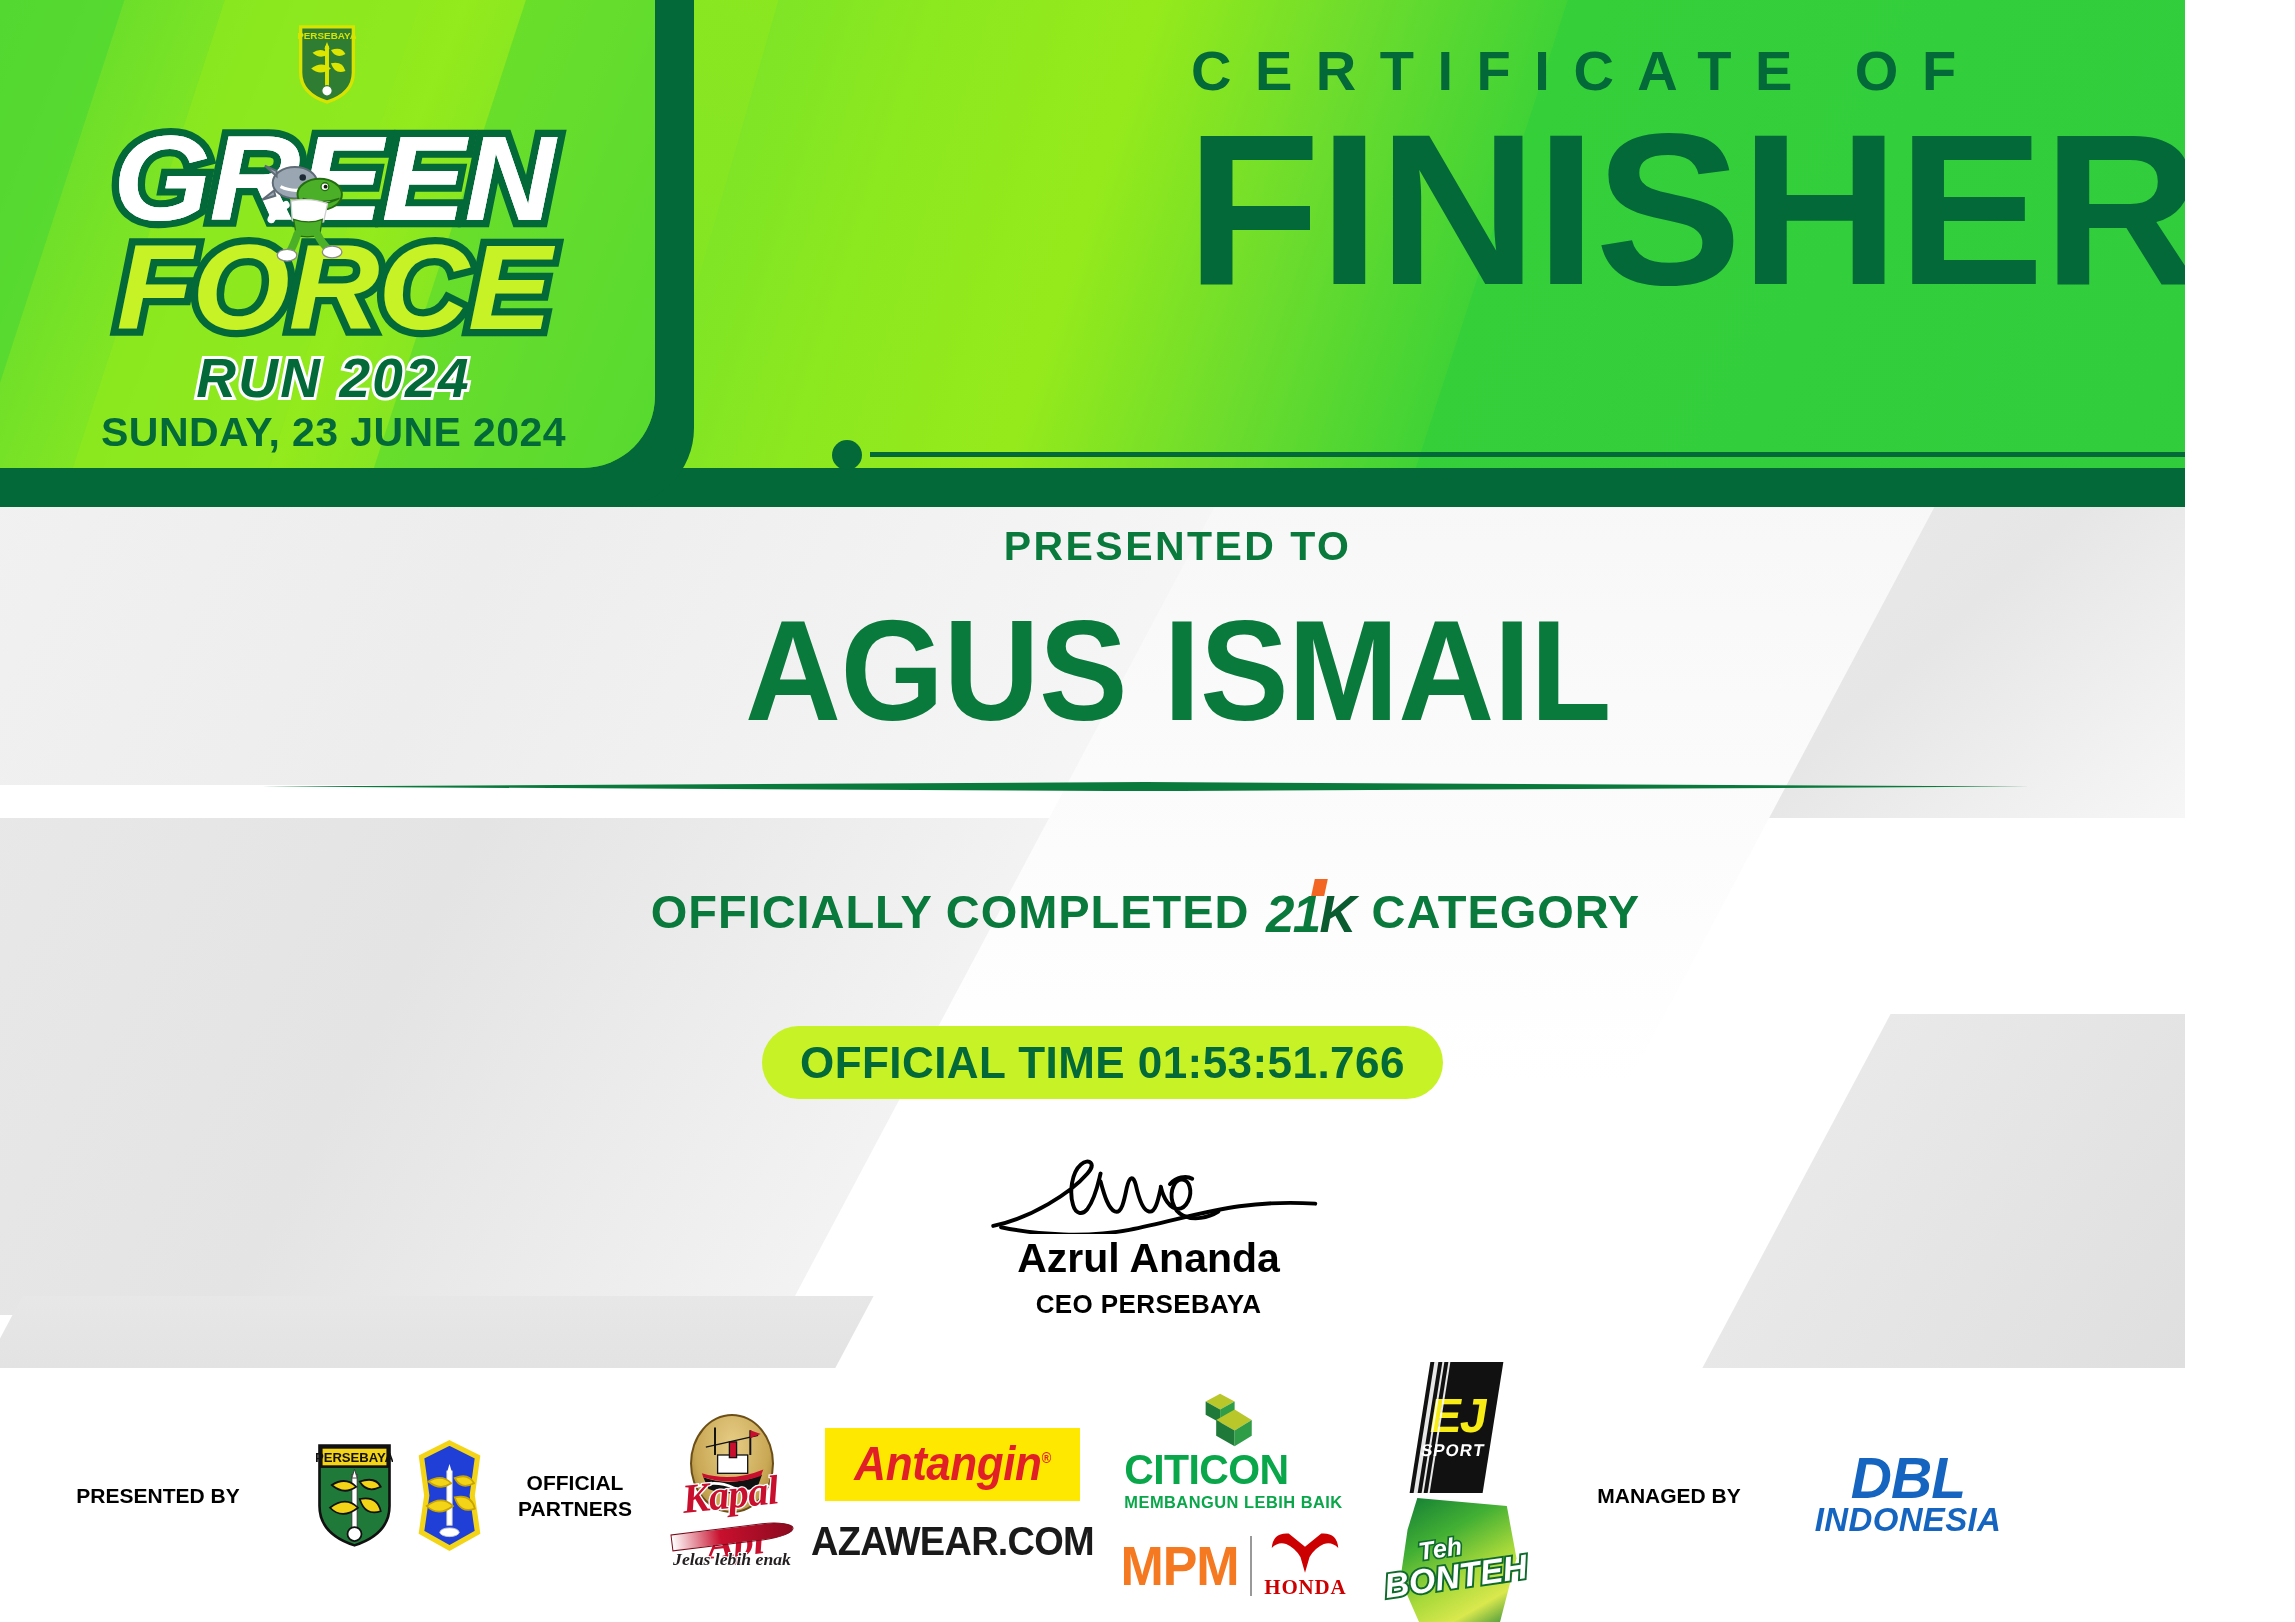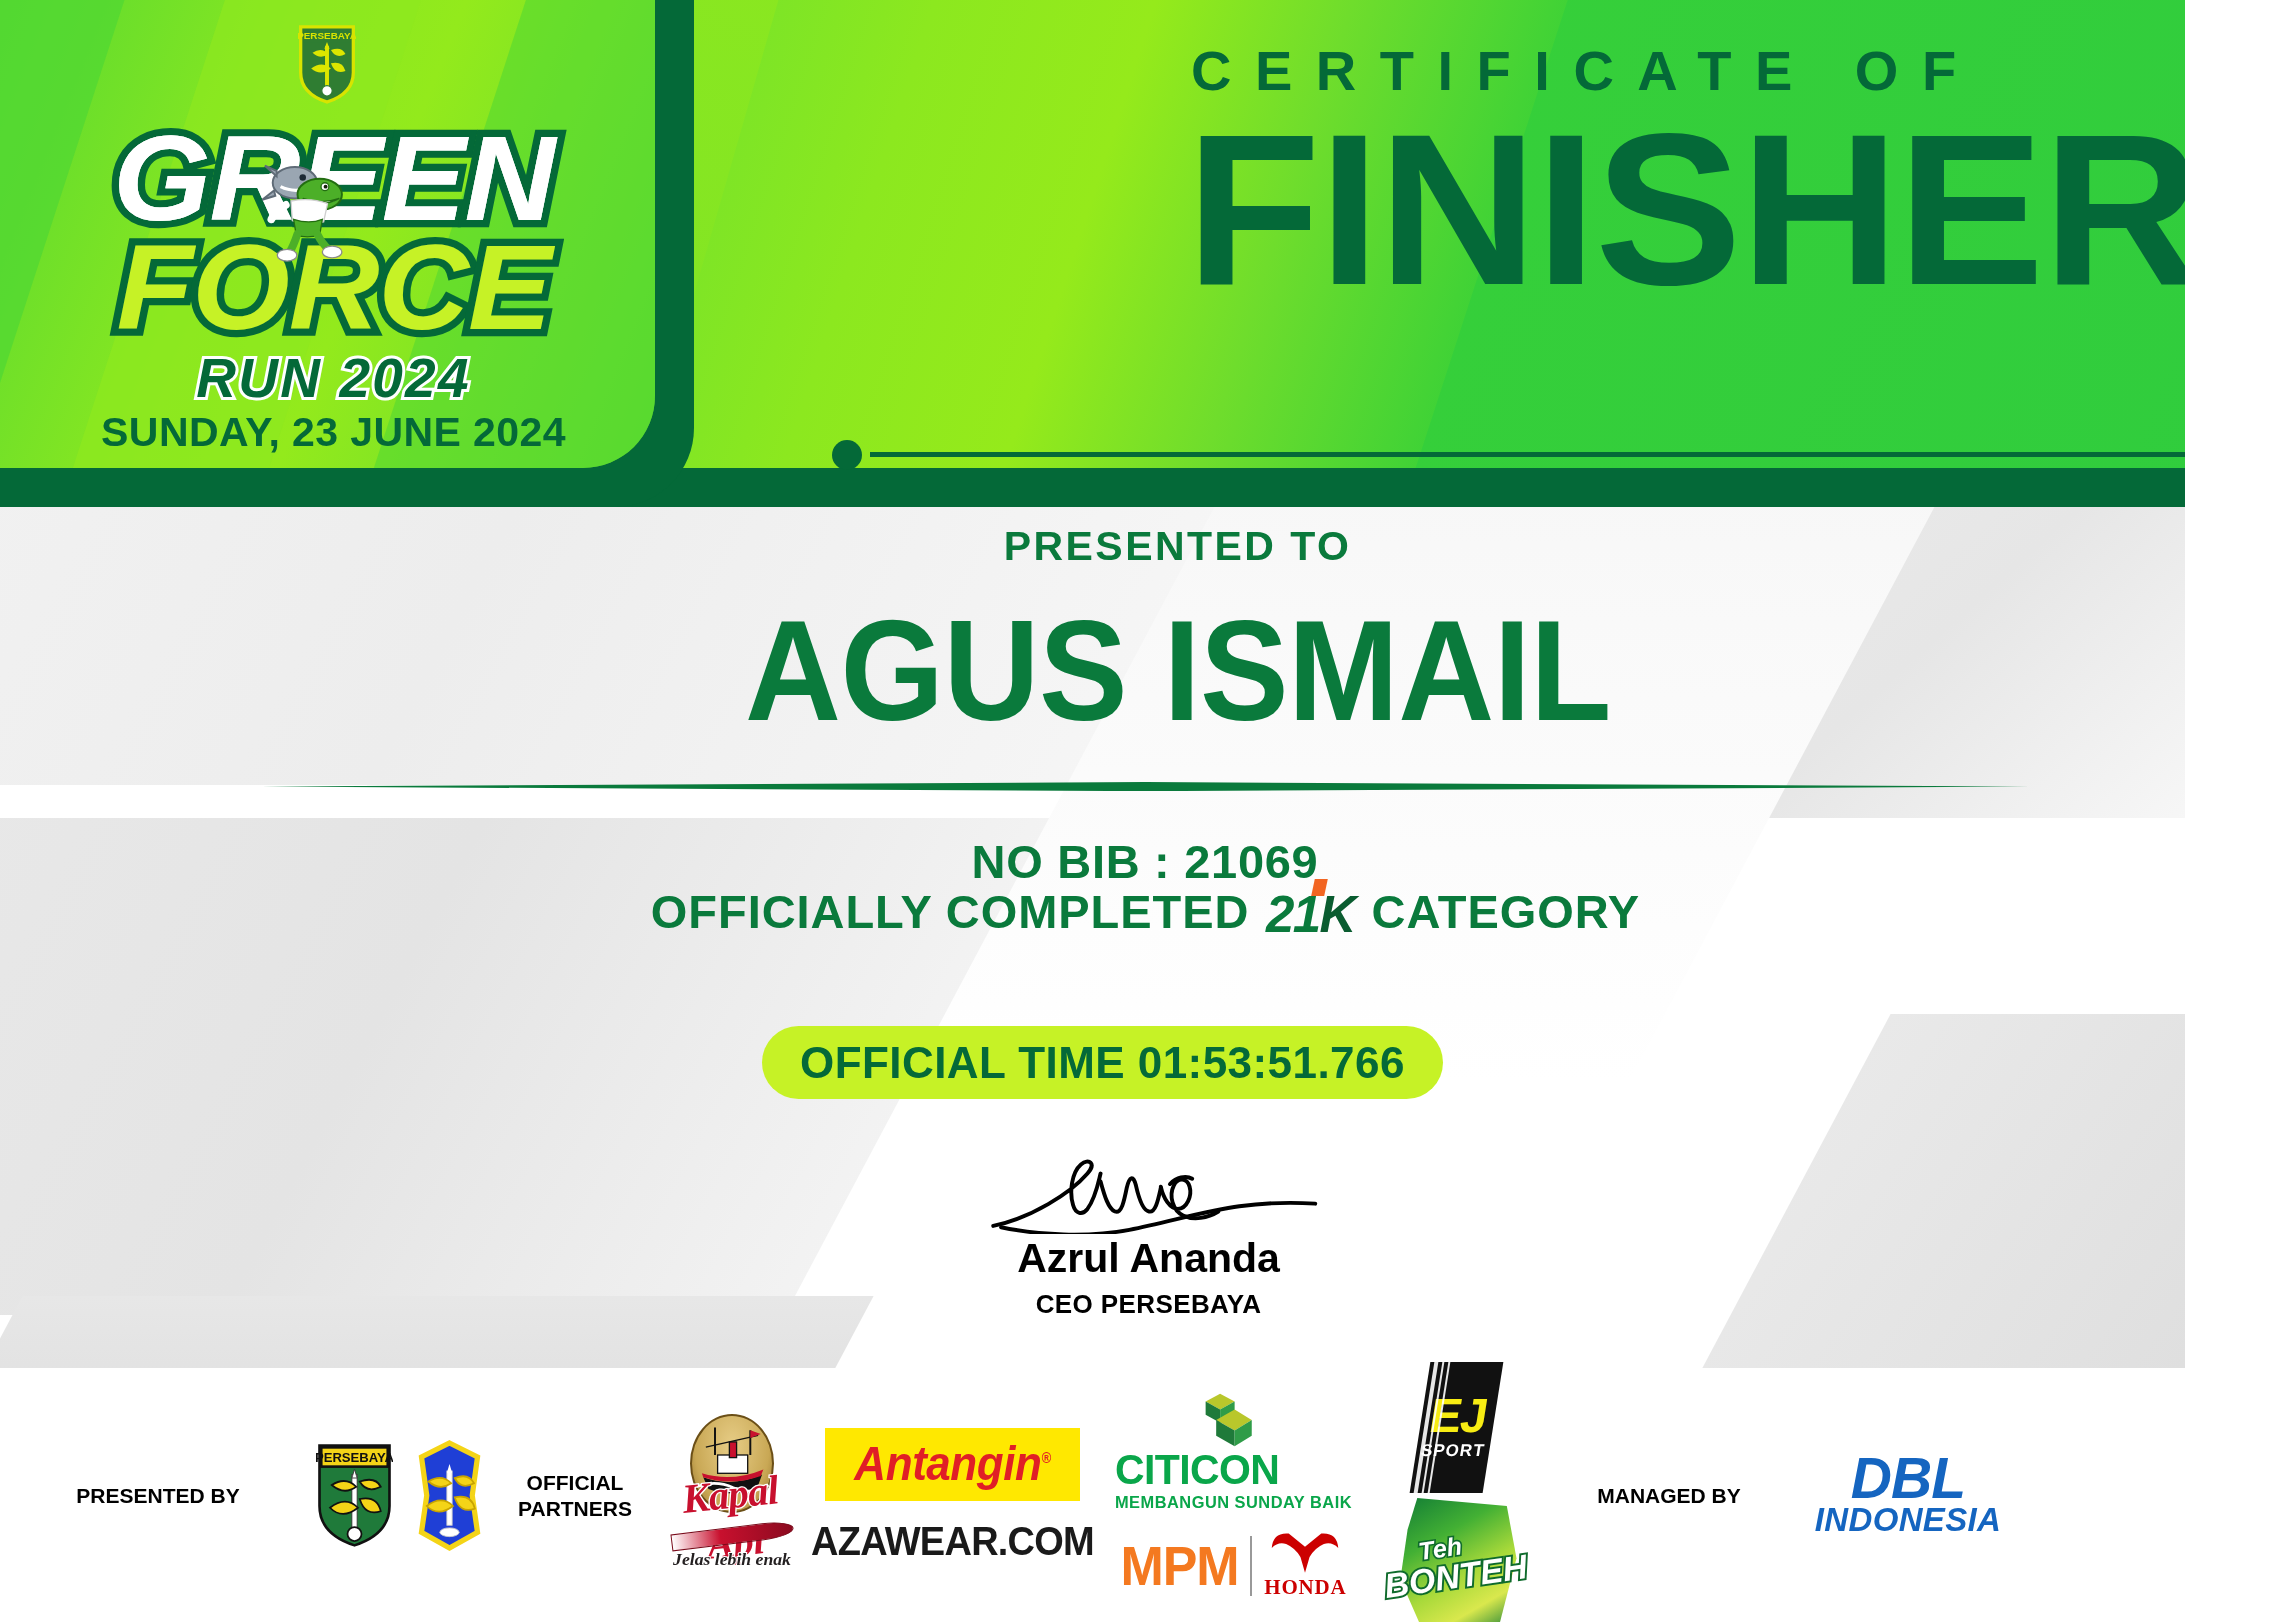--- a/index.html
+++ b/index.html
@@ -574,10 +574,6 @@
     <path d="M0 7 L1350 0 L2700 7 L1350 14 Z" fill="#0a7a3c"></path>
   </svg>
 
-  <div id="bib-line">
-    <span>NO BIB :</span>
-    <span>21069</span>
-  </div>
 
   <div id="completed-line">
     <span>OFFICIALLY COMPLETED</span>

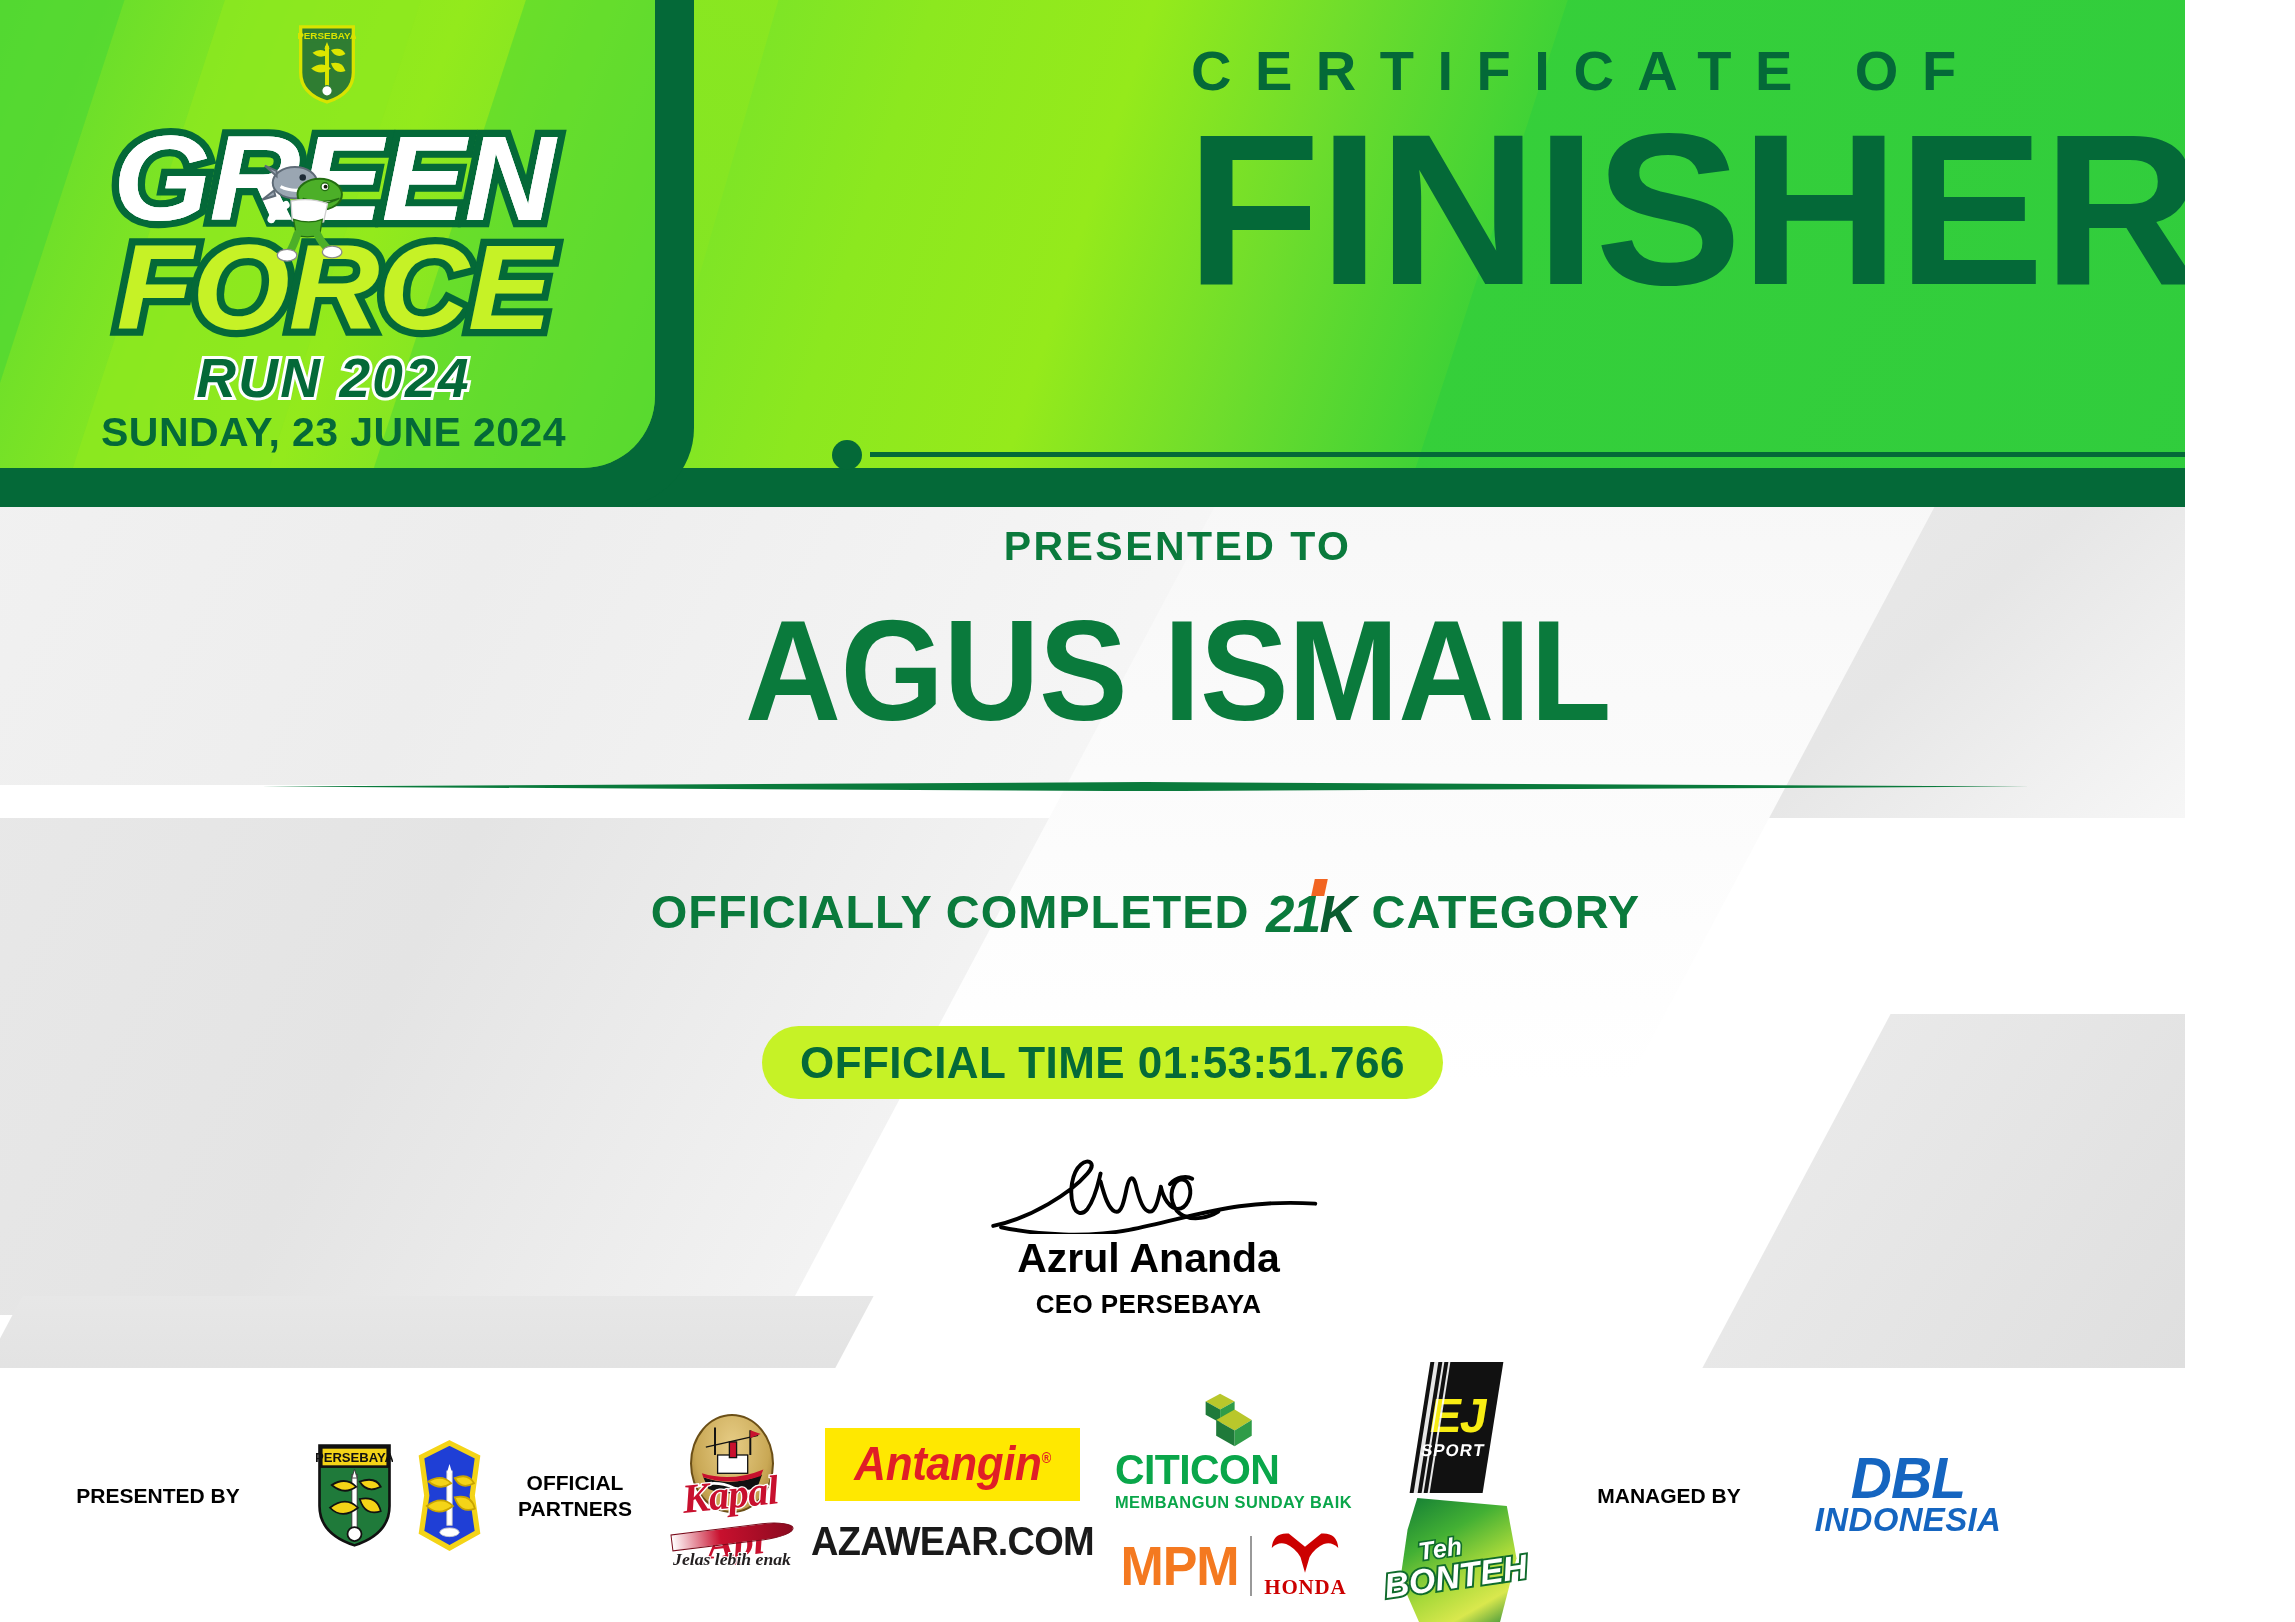--- a/index.html
+++ b/index.html
@@ -675,7 +675,7 @@
         </svg>
         <div class="citicon-text">
           <div class="citicon-name">CITICON</div>
-          <div class="citicon-sub">MEMBANGUN SUNDAY BAIK</div>
+          <div class="citicon-sub">MEMBANGUN LEBIH BAIK</div>
         </div>
       </div>
       <div id="mpm" style="margin-top:21px;">

